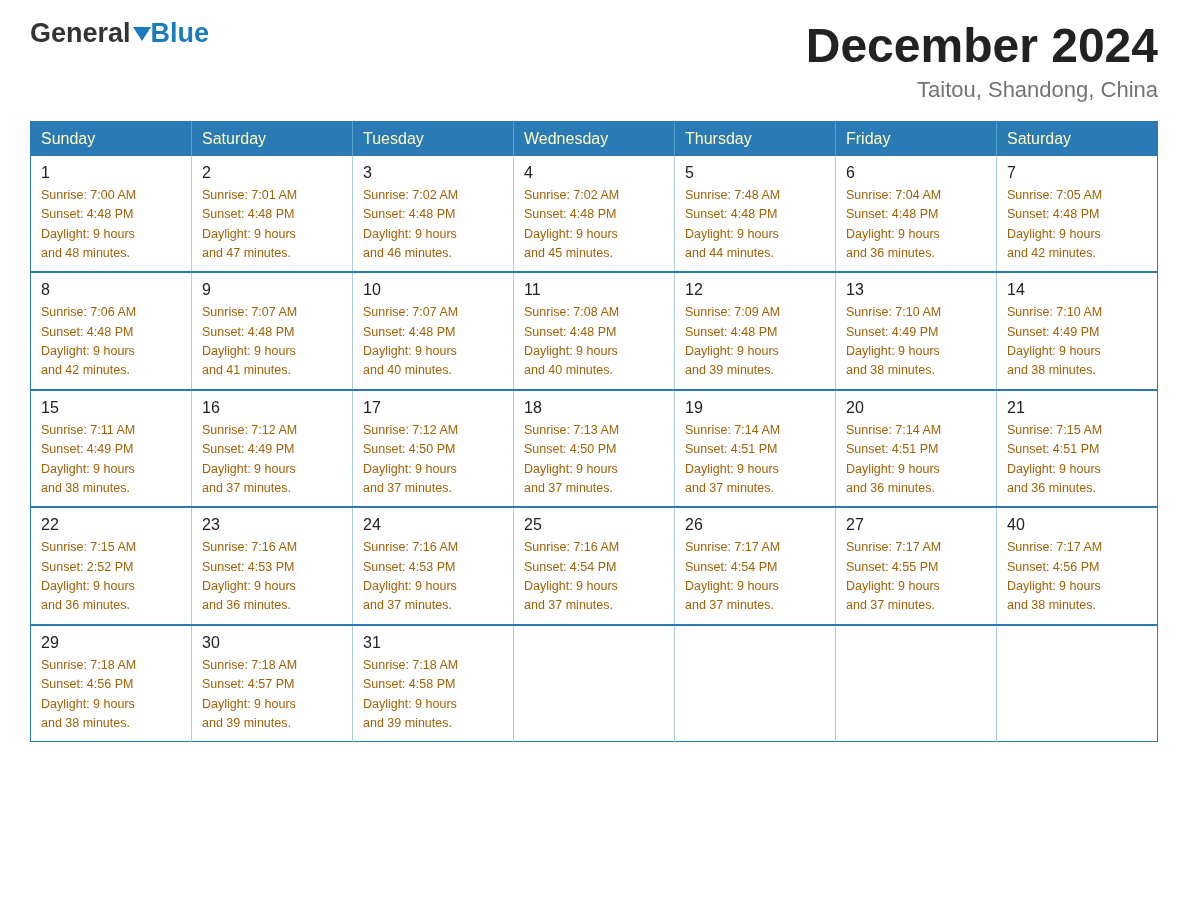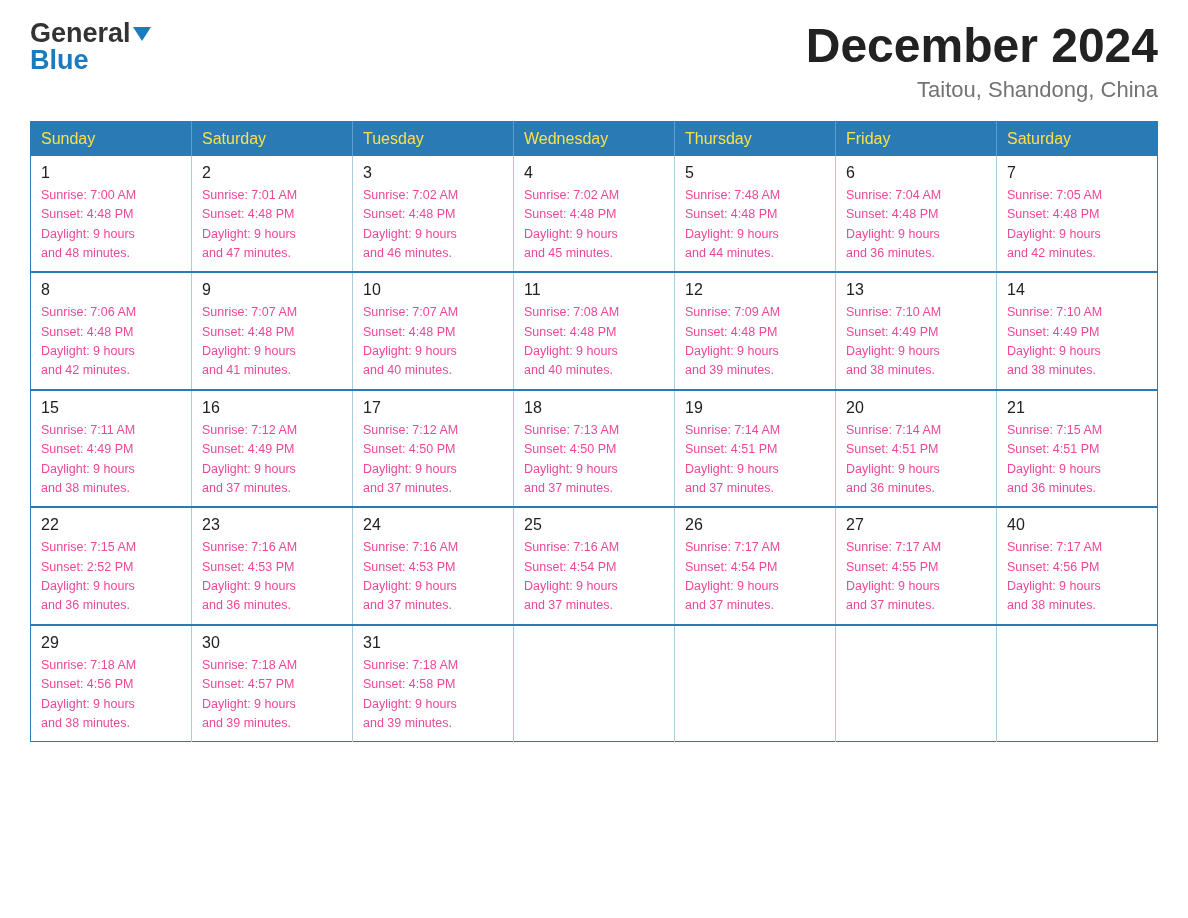--- a/index.html
+++ b/index.html
@@ -20,7 +20,6 @@
 
     .logo {
       display: flex;
-      flex-direction: column;
       line-height: 1;
     }
 

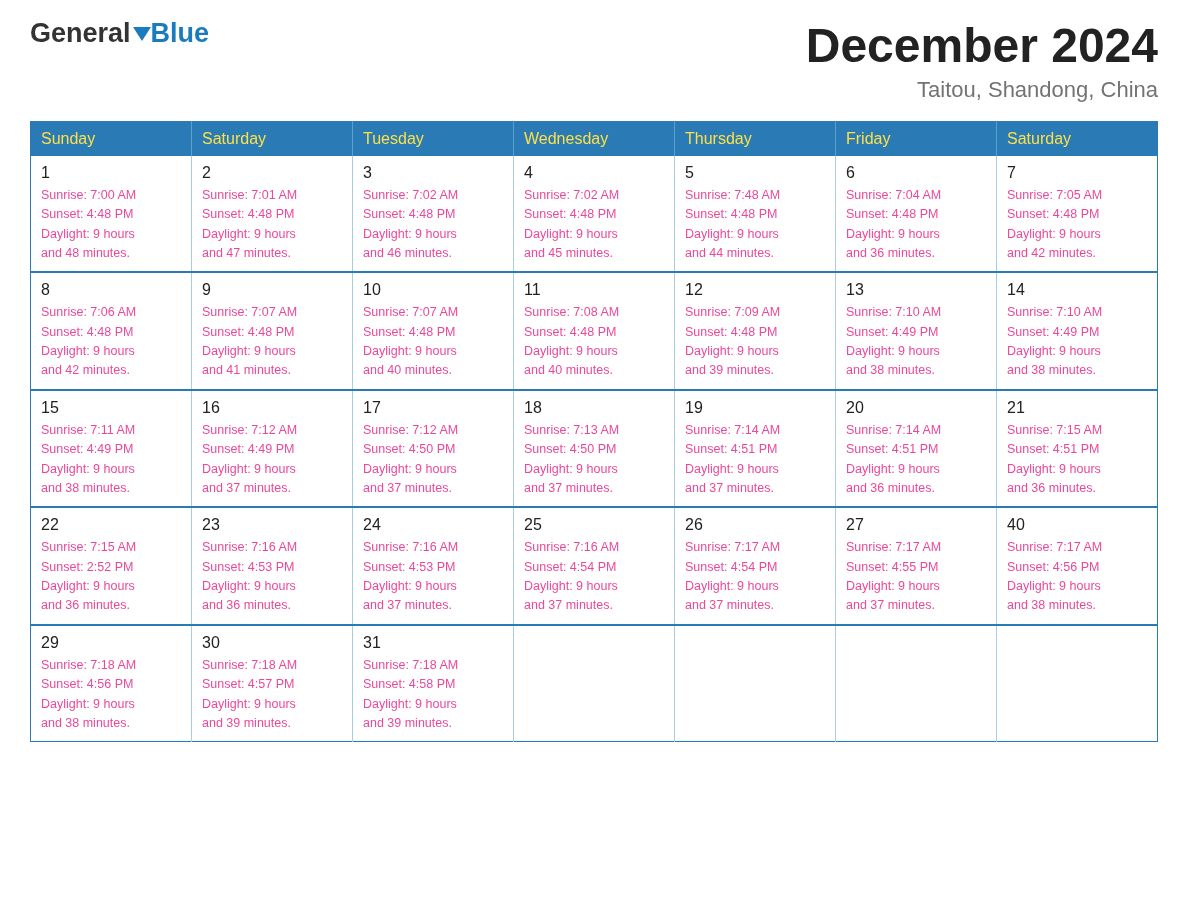--- a/index.html
+++ b/index.html
@@ -48,7 +48,7 @@
 
     .calendar-table th {
       background-color: #2a7ab5;
-      color: #fde047;
+      color: #fef9c3;
       text-align: left;
       padding: 8px 10px;
       font-size: 16px;

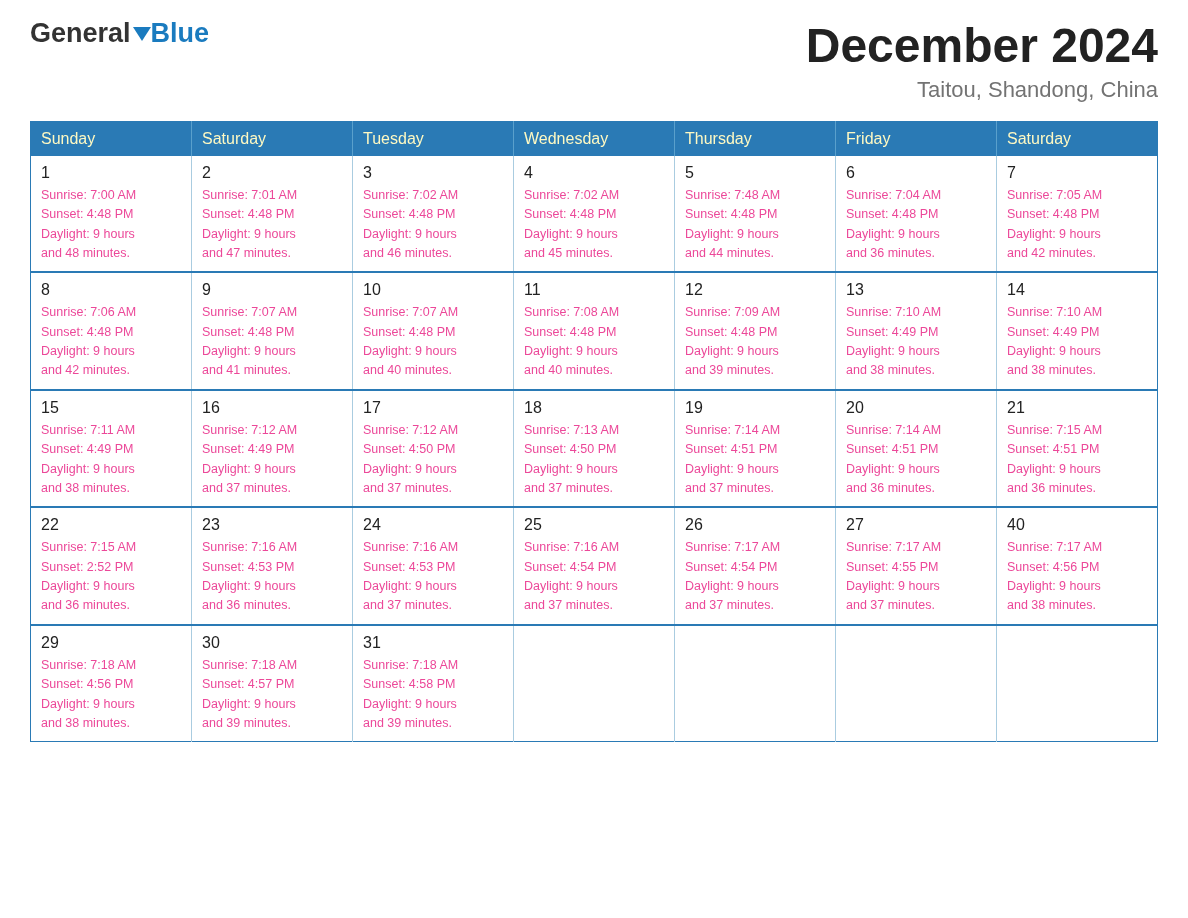--- a/index.html
+++ b/index.html
@@ -90,7 +90,7 @@
     .day-info {
       font-size: 12.5px;
       line-height: 1.55;
-      color: #ec4899;
+      color: #a16207;
     }
 
     .empty-cell {

